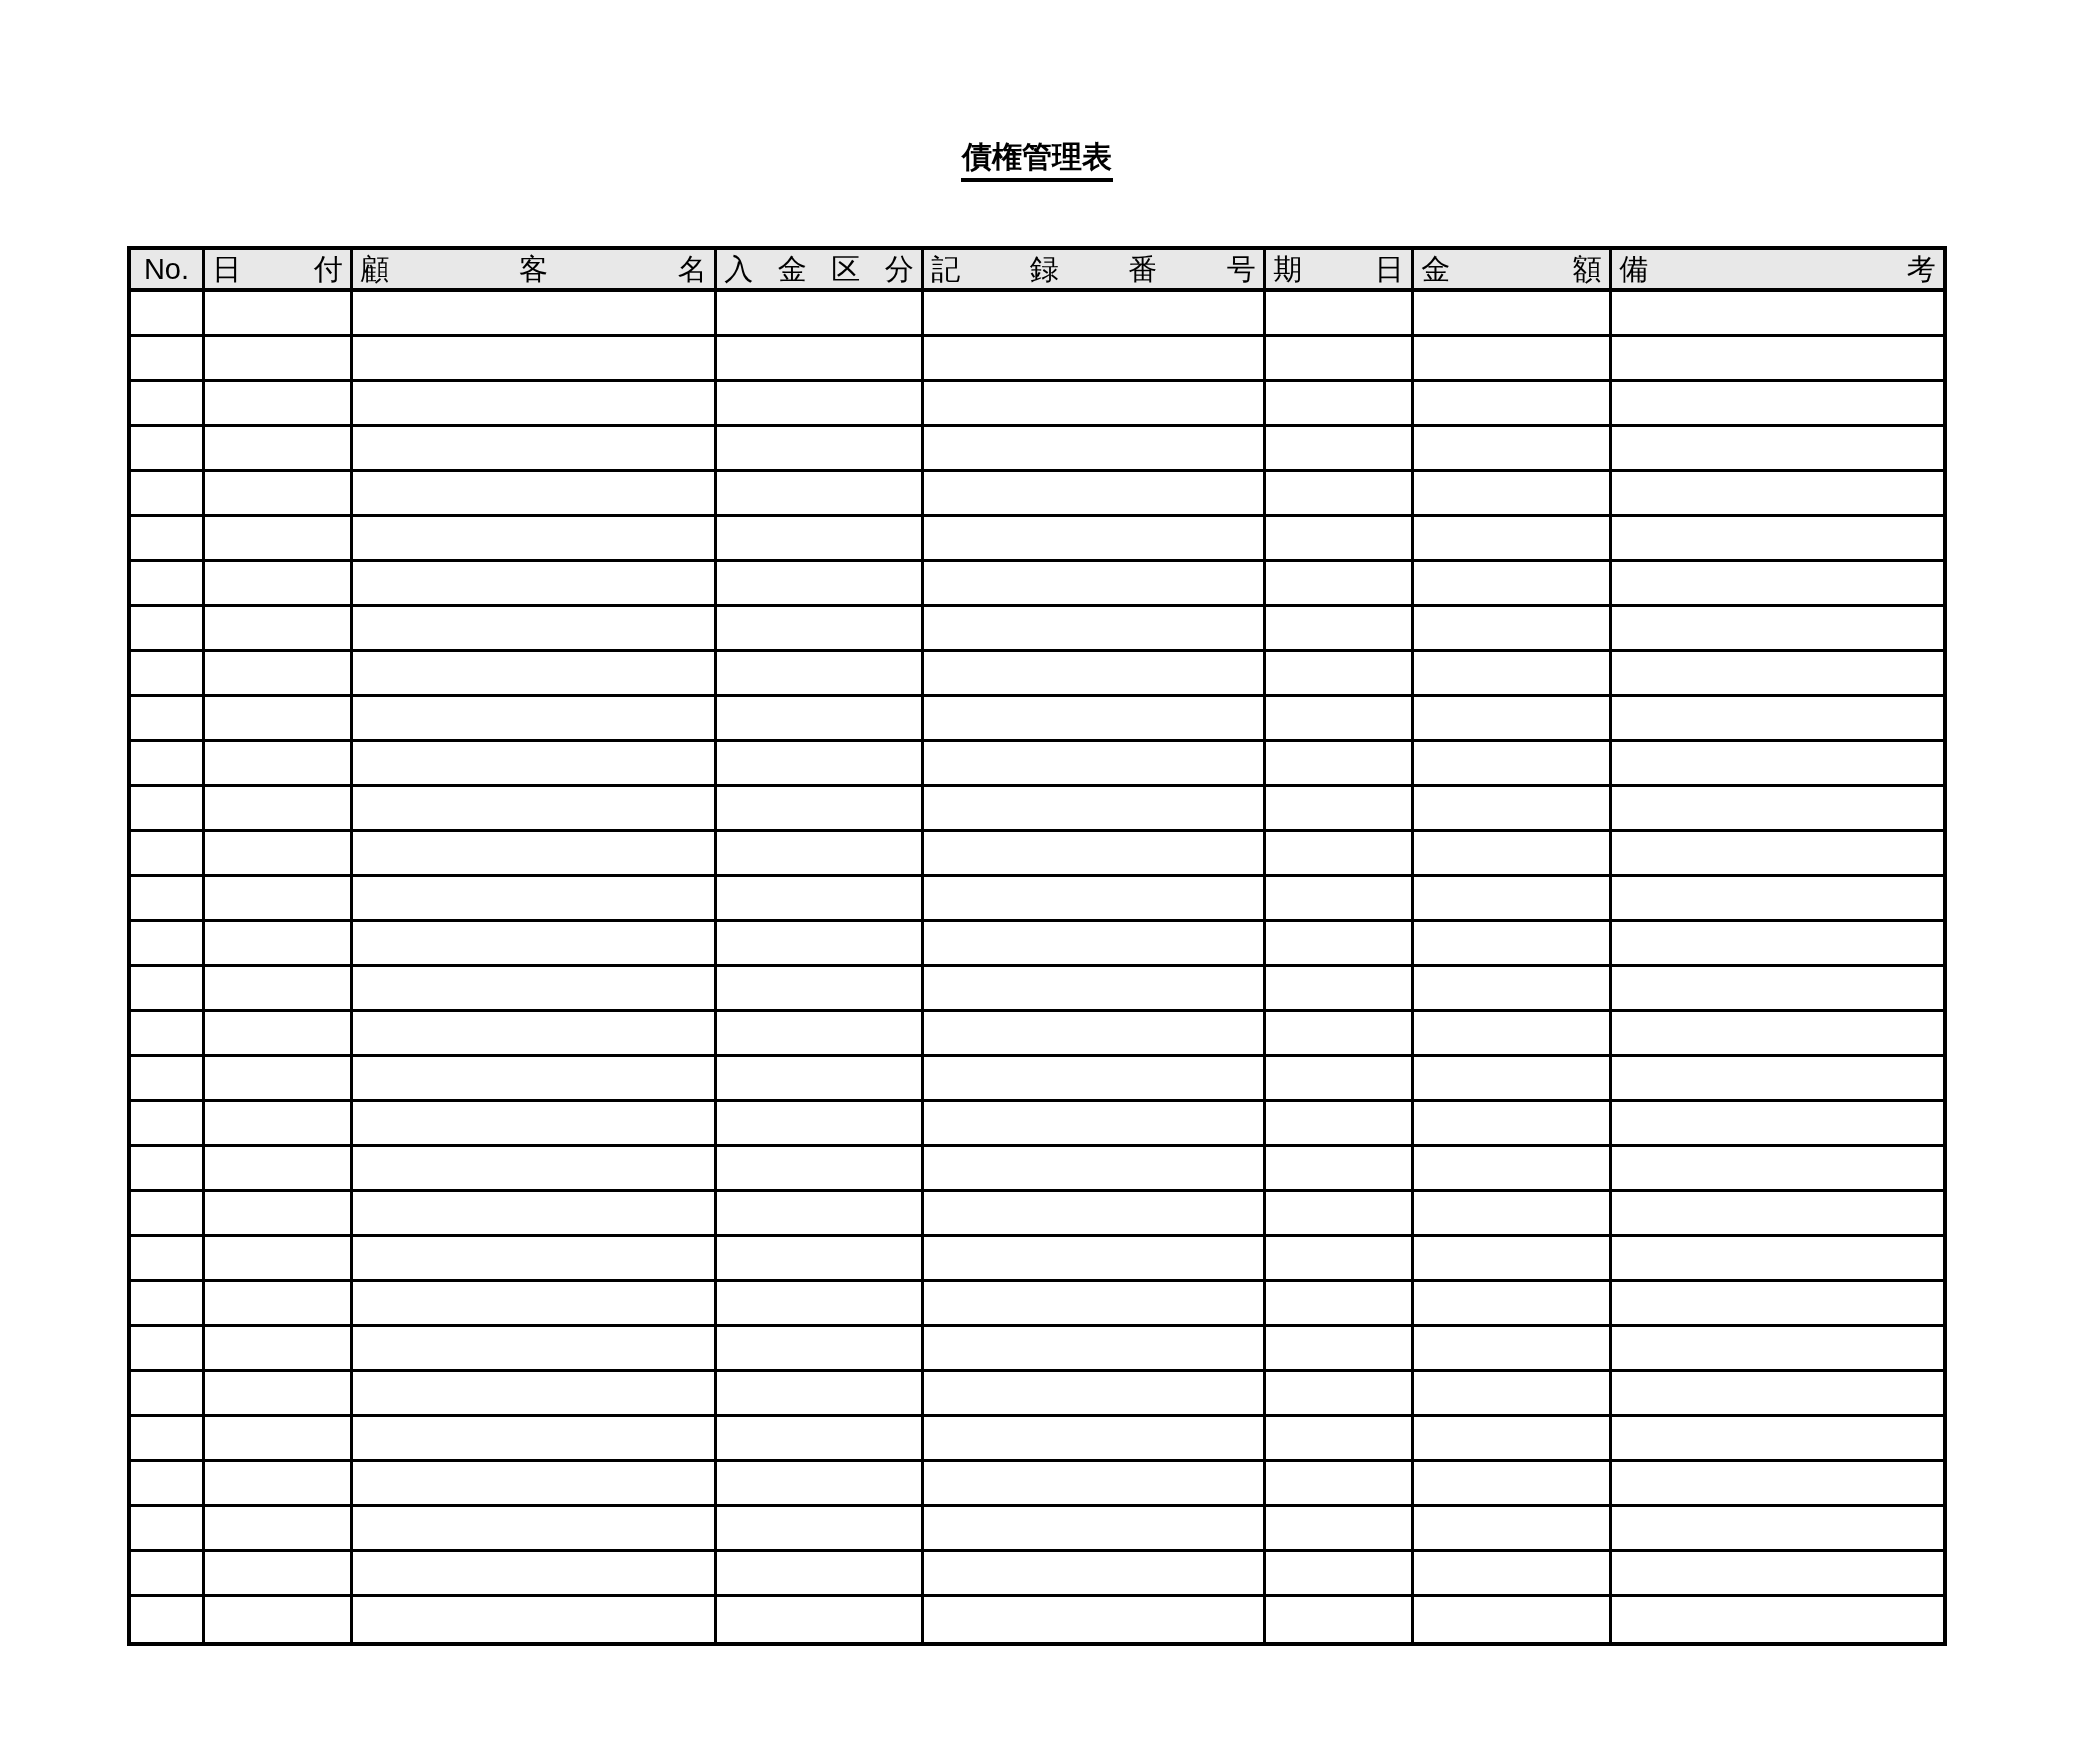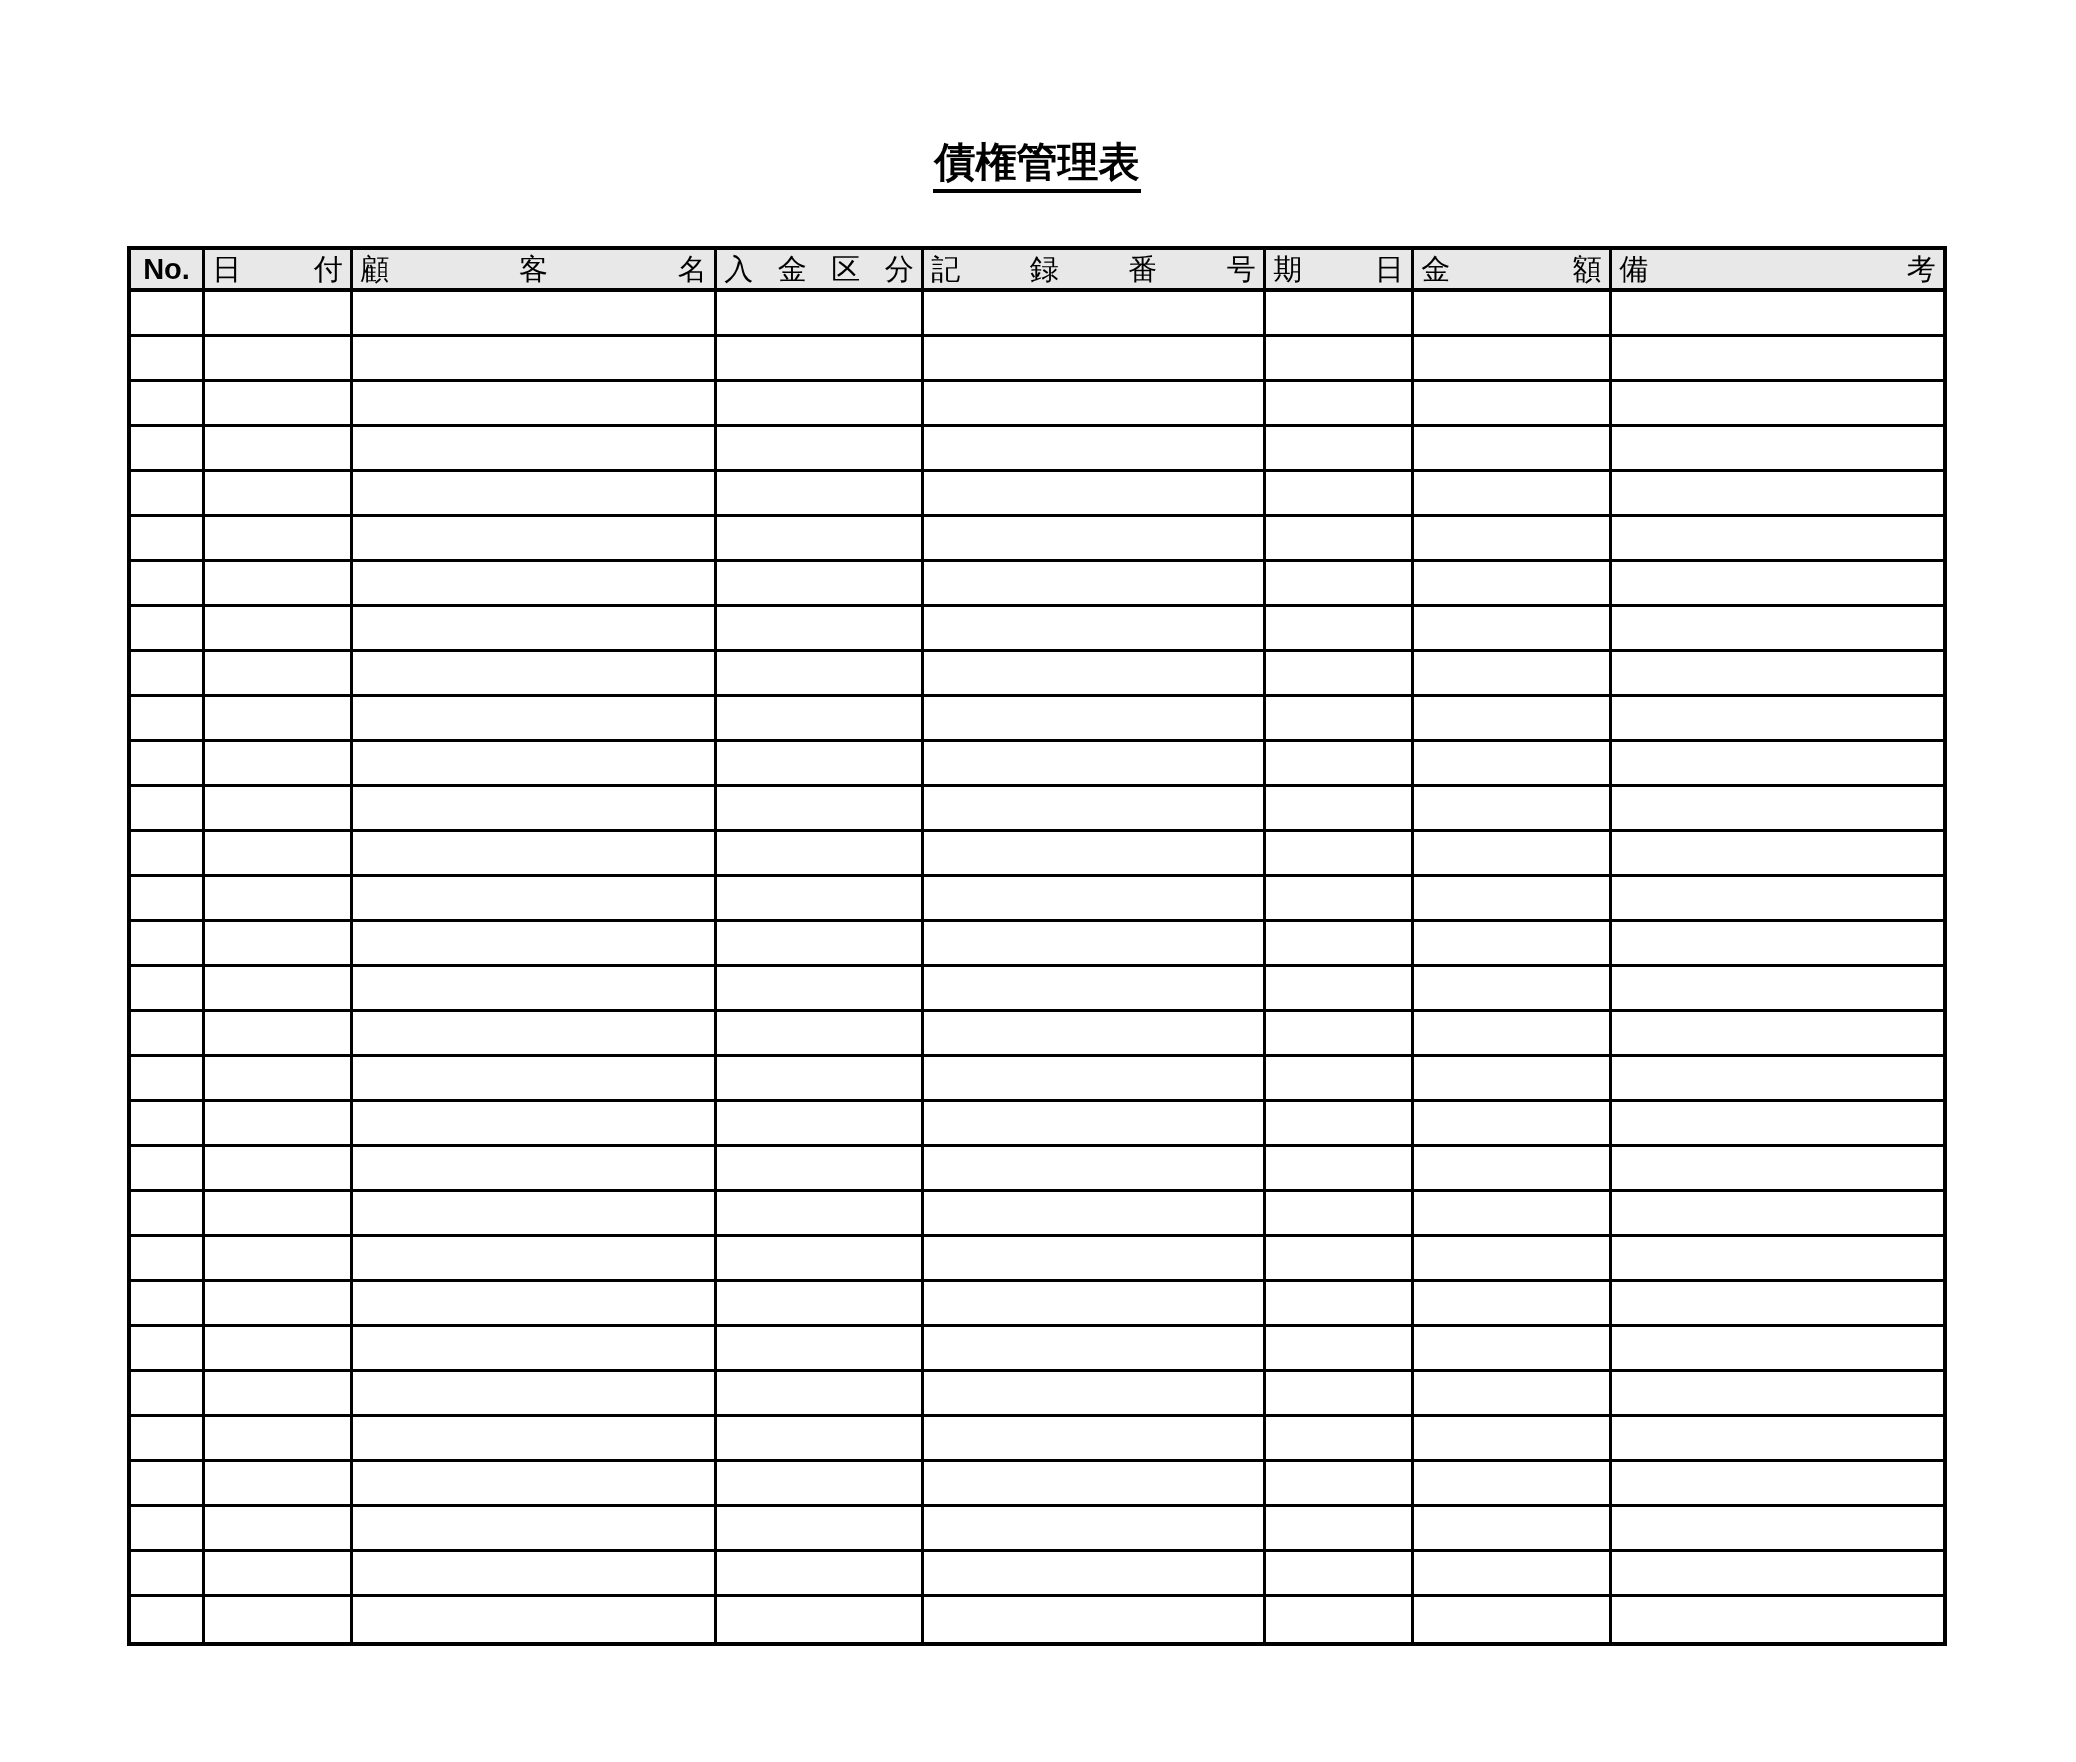--- a/index.html
+++ b/index.html
@@ -22,7 +22,7 @@
   }
   .doc-title {
     display: inline-block;
-    font-size: 41px;
+    font-size: 30px;
     font-weight: bold;
     line-height: 1.0;
     letter-spacing: 0px;

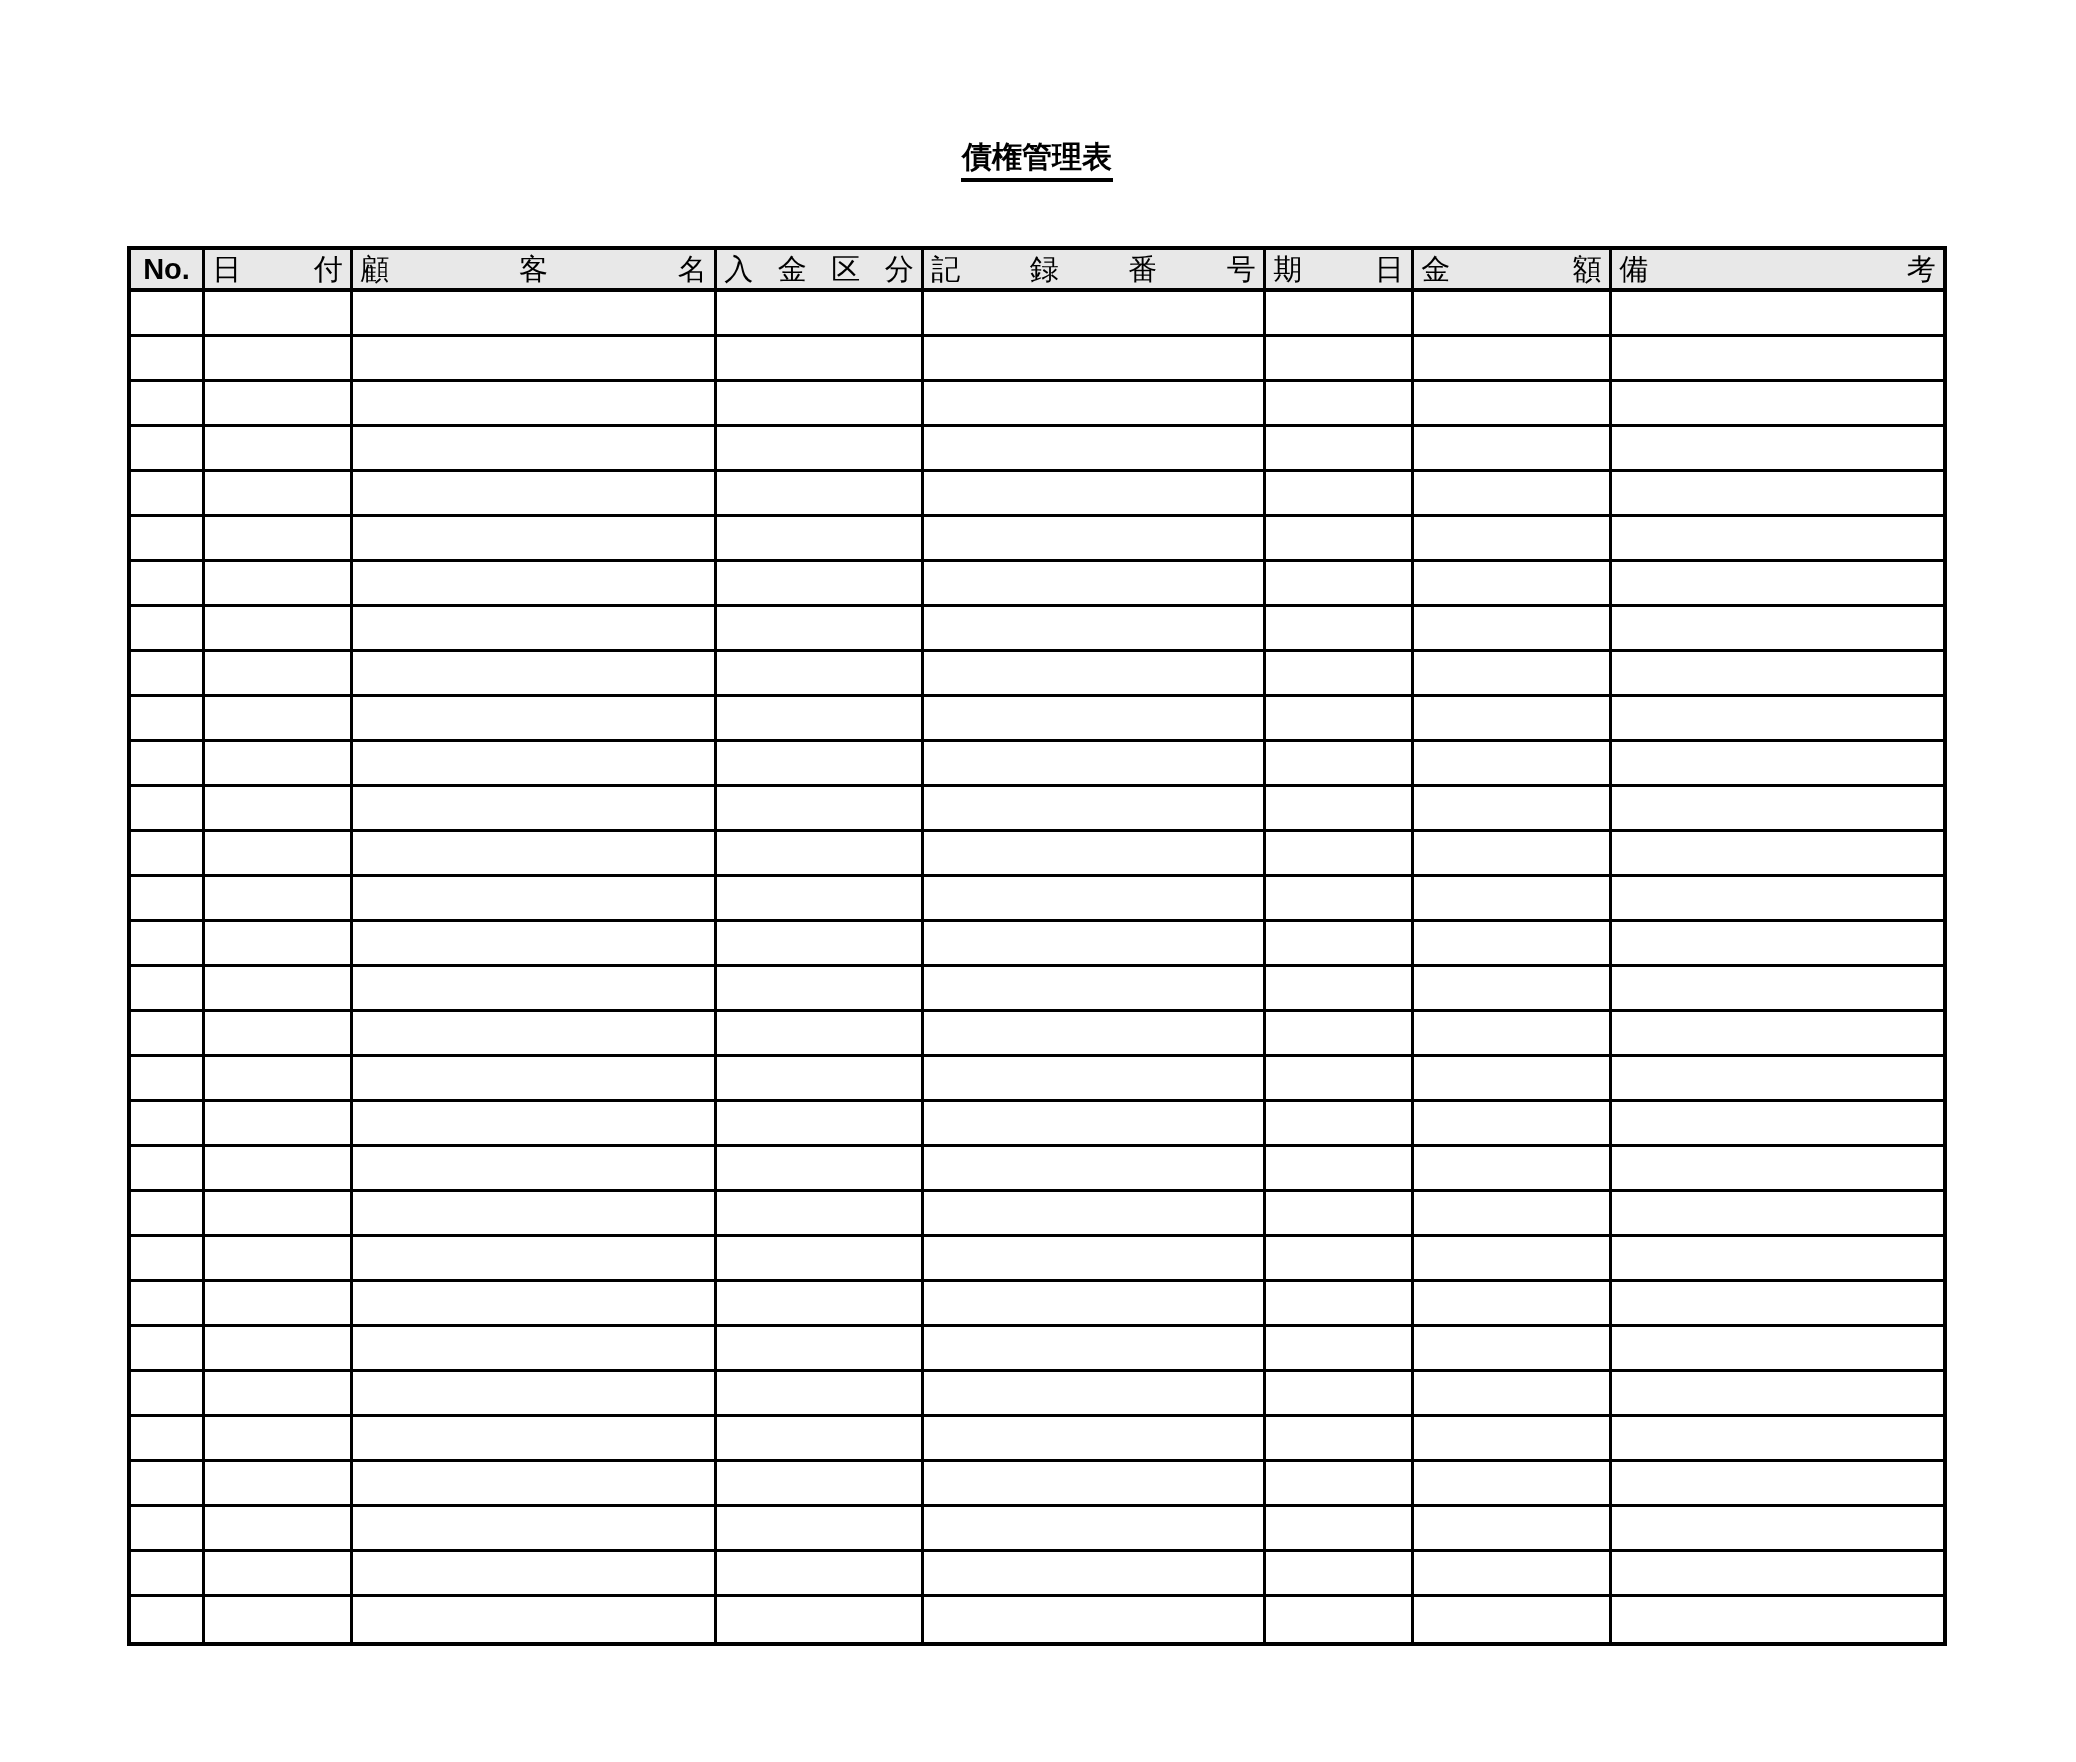--- a/index.html
+++ b/index.html
@@ -54,7 +54,7 @@
     height: 100%;
     overflow: hidden;
   }
-  .cell:first-child { border-left: none; font-weight: bold; }
+  .cell:first-child { border-left: none; }
   .hcell {
     display: flex;
     align-items: center;

